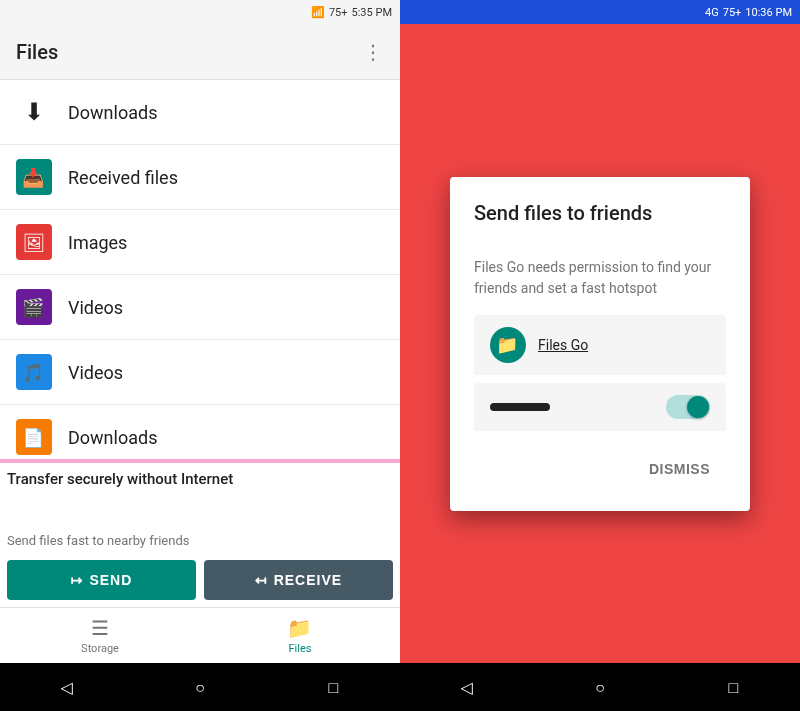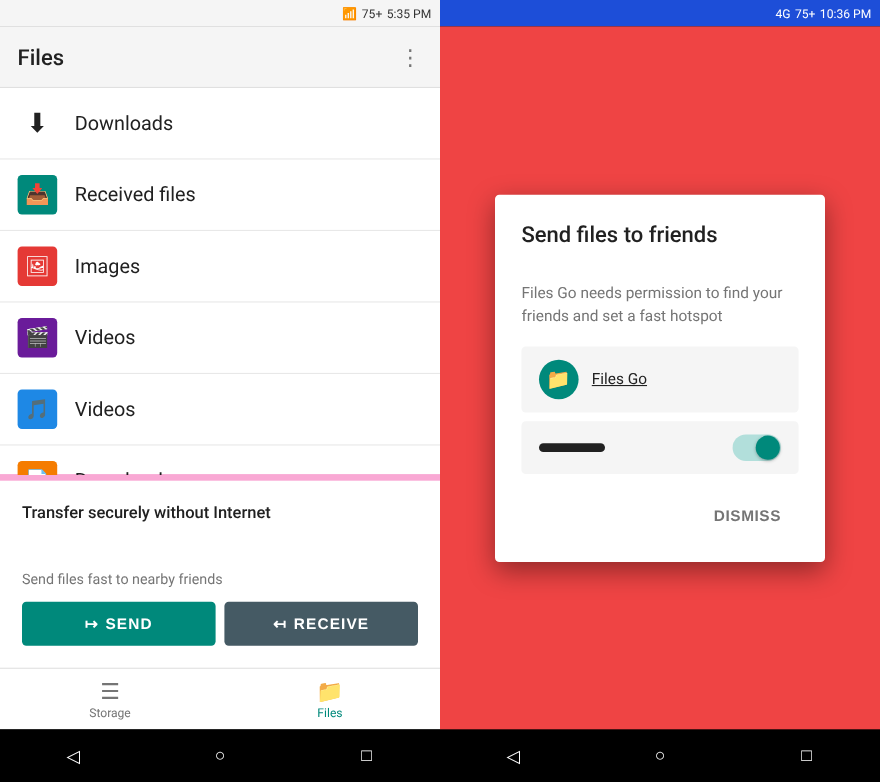--- a/index.html
+++ b/index.html
@@ -121,8 +121,8 @@
 
     
     .transfer-section {
-      padding: 20px;
-      border-top: 6px solid #f9a8d4;
+      padding: 7px;
+      border-top: 4px solid #f9a8d4;
     }
 
     .transfer-title {

